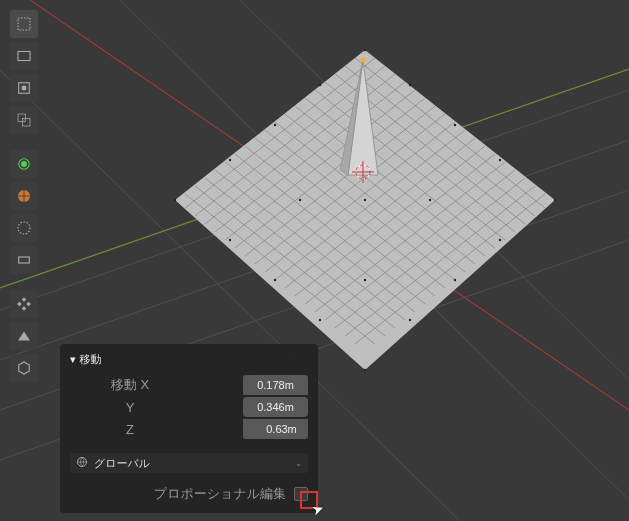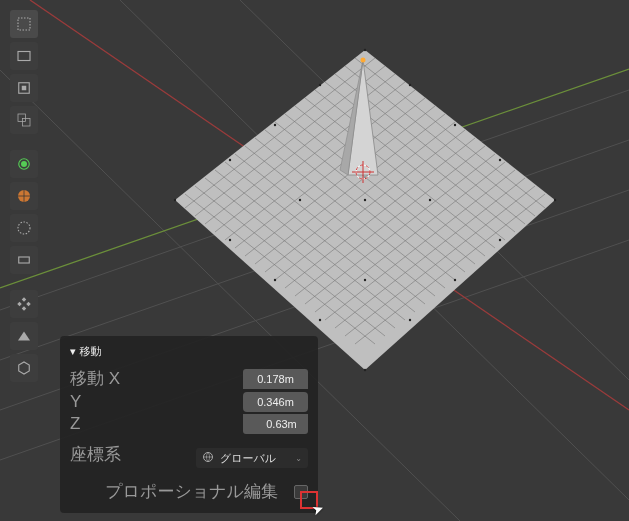--- a/index.html
+++ b/index.html
@@ -66,9 +66,9 @@
   }
   .panel-label {
     width: 120px;
-    text-align: left;
+    text-align: center;
     color: #999;
-    font-size: 17px;
+    font-size: 13px;
   }
   .num-field {
     flex: 1;

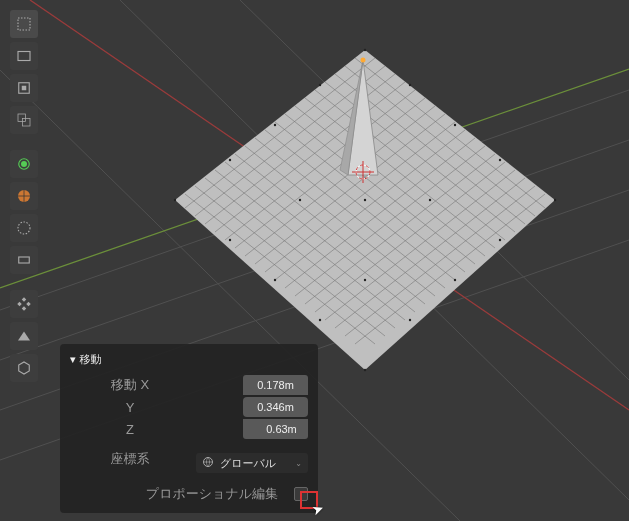--- a/index.html
+++ b/index.html
@@ -314,7 +314,6 @@
     <div class="num-field bot">0.63m</div>
   </div>
   <div class="panel-row" style="margin-top:6px;">
-    <div class="panel-label">座標系</div>
     <div class="dropdown">
       <span>
         <svg width="12" height="12" viewBox="0 0 24 24">

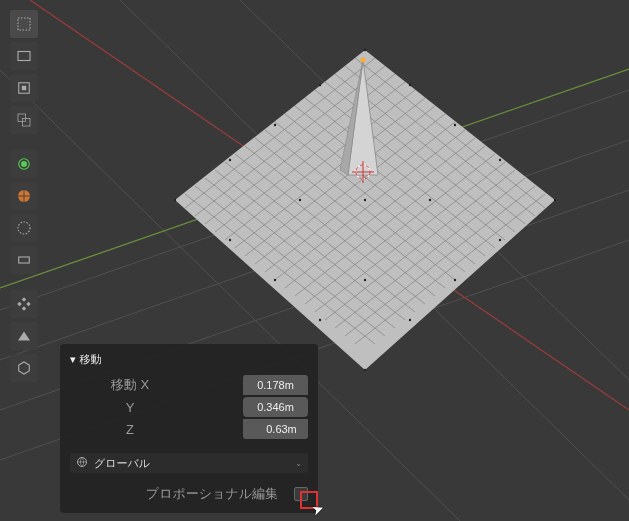--- a/index.html
+++ b/index.html
@@ -326,7 +326,7 @@
     </div>
   </div>
   <div class="checkbox-row">
-    <div class="panel-label" style="width:auto;margin-right:14px;font-family:Liberation Mono, monospace;">プロポーショナル編集</div>
+    <div class="panel-label" style="width:auto;margin-right:6px;font-family:Liberation Mono, monospace;">プロポーショナル編集</div>
     <div class="checkbox"></div>
   </div>
 </div>

